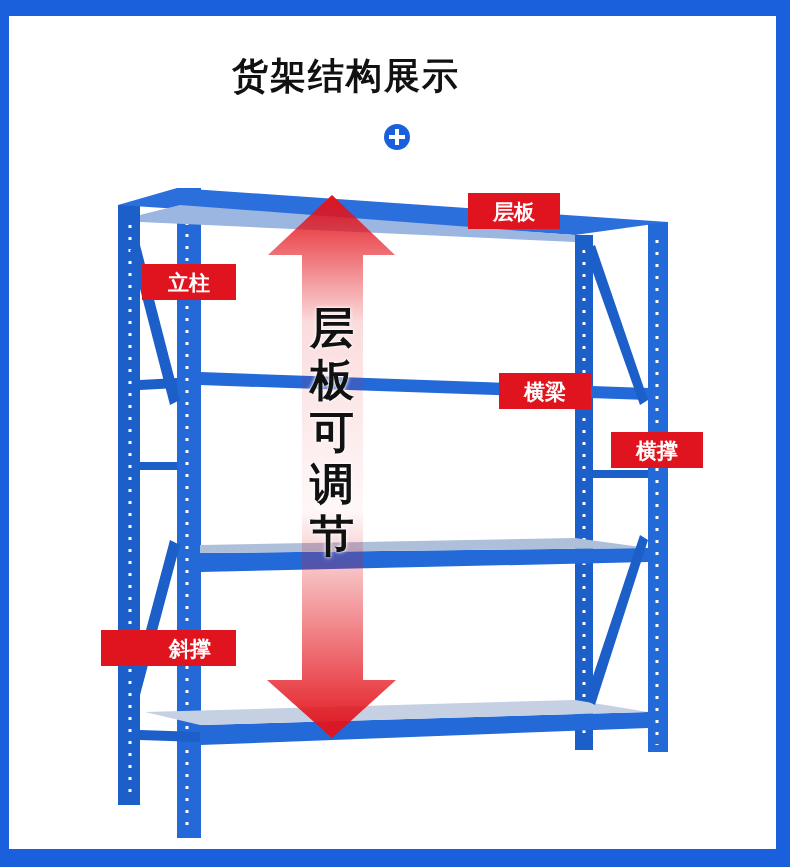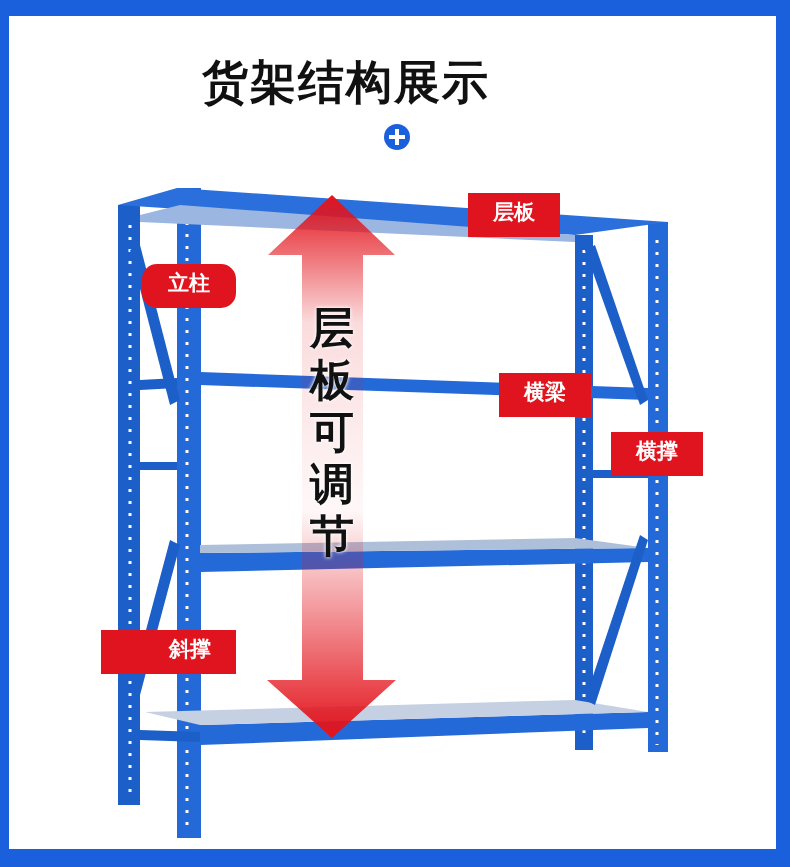--- a/index.html
+++ b/index.html
@@ -5,7 +5,7 @@
   html,body{margin:0;padding:0;}
   body{width:790px;height:867px;position:relative;overflow:hidden;background:#1a5fdc;font-family:"DejaVu Sans","Liberation Sans",sans-serif;}
   .panel{position:absolute;left:9px;top:16px;width:767px;height:833px;background:#fff;}
-  .title{position:absolute;left:0;width:692px;top:52px;text-align:center;font-size:46px;font-weight:bold;color:#111;letter-spacing:2px;}
+  .title{position:absolute;left:0;width:692px;top:52px;text-align:center;font-size:36px;font-weight:bold;color:#111;letter-spacing:2px;}
   .plus{position:absolute;left:384px;top:124px;width:26px;height:26px;border-radius:50%;background:#1a5fdc;}
   .plus:before,.plus:after{content:"";position:absolute;background:#fff;}
   .plus:before{left:11px;top:5px;width:4px;height:16px;}

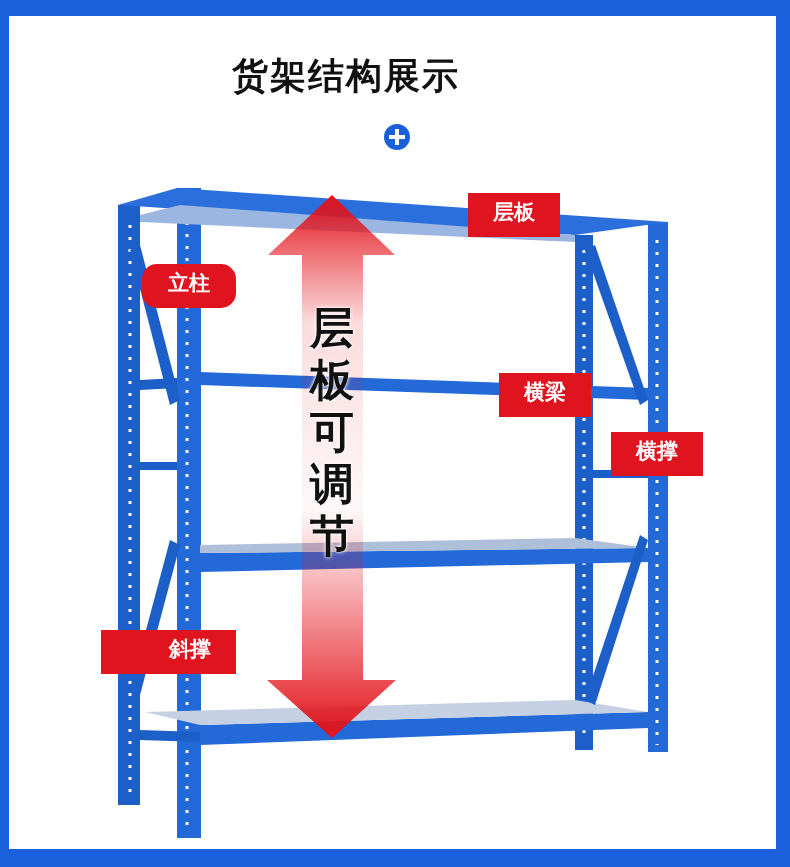--- a/index.html
+++ b/index.html
@@ -11,7 +11,7 @@
   .plus:before{left:11px;top:5px;width:4px;height:16px;}
   .plus:after{left:5px;top:11px;width:16px;height:4px;}
   svg.rack{position:absolute;left:0;top:0;}
-  .tag{position:absolute;background:#e0141e;color:#fff;font-weight:bold;font-size:21px;text-align:center;line-height:38px;height:44px;}
+  .tag{position:absolute;background:#e0141e;color:#fff;font-weight:bold;font-size:21px;text-align:center;line-height:38px;height:36px;}
   .vtext{position:absolute;left:300px;top:302px;width:64px;font-size:44px;font-weight:bold;color:#111;text-align:center;line-height:52px;text-shadow:0 0 2px #fff,0 0 4px #fff;}
   .vtext span{display:block;}
 </style>

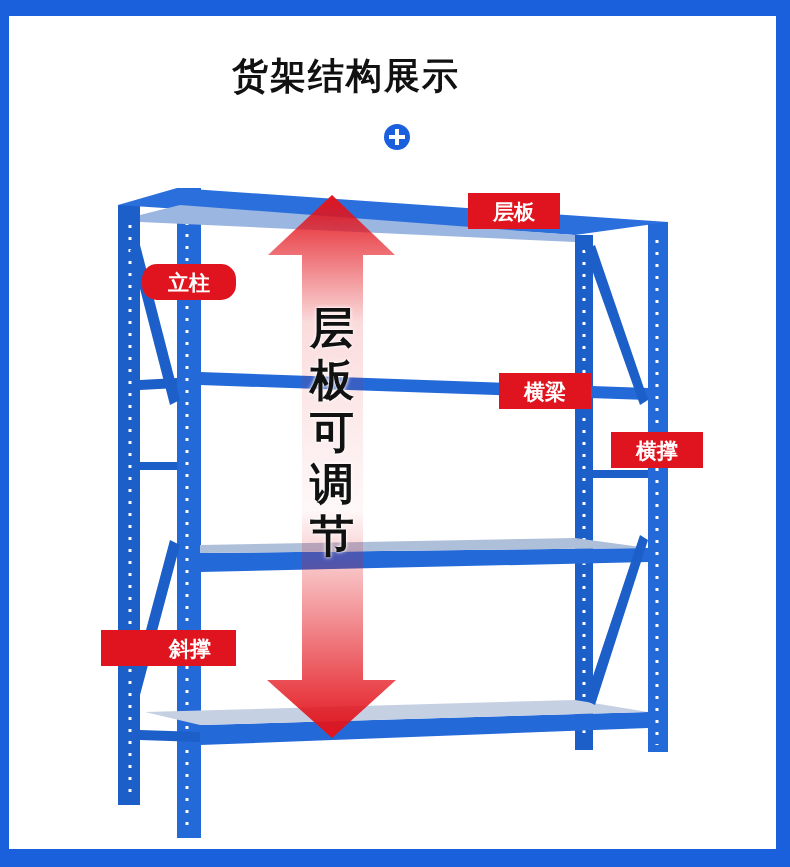--- a/index.html
+++ b/index.html
@@ -83,7 +83,7 @@
   <span>节</span>
 </div>
 
-<div class="tag" style="left:142px;top:264px;width:94px;border-radius:15px;">立柱</div>
+<div class="tag" style="left:142px;top:264px;width:94px;">立柱</div>
 <div class="tag" style="left:468px;top:193px;width:92px;">层板</div>
 <div class="tag" style="left:499px;top:373px;width:92px;">横梁</div>
 <div class="tag" style="left:611px;top:432px;width:92px;">横撑</div>

